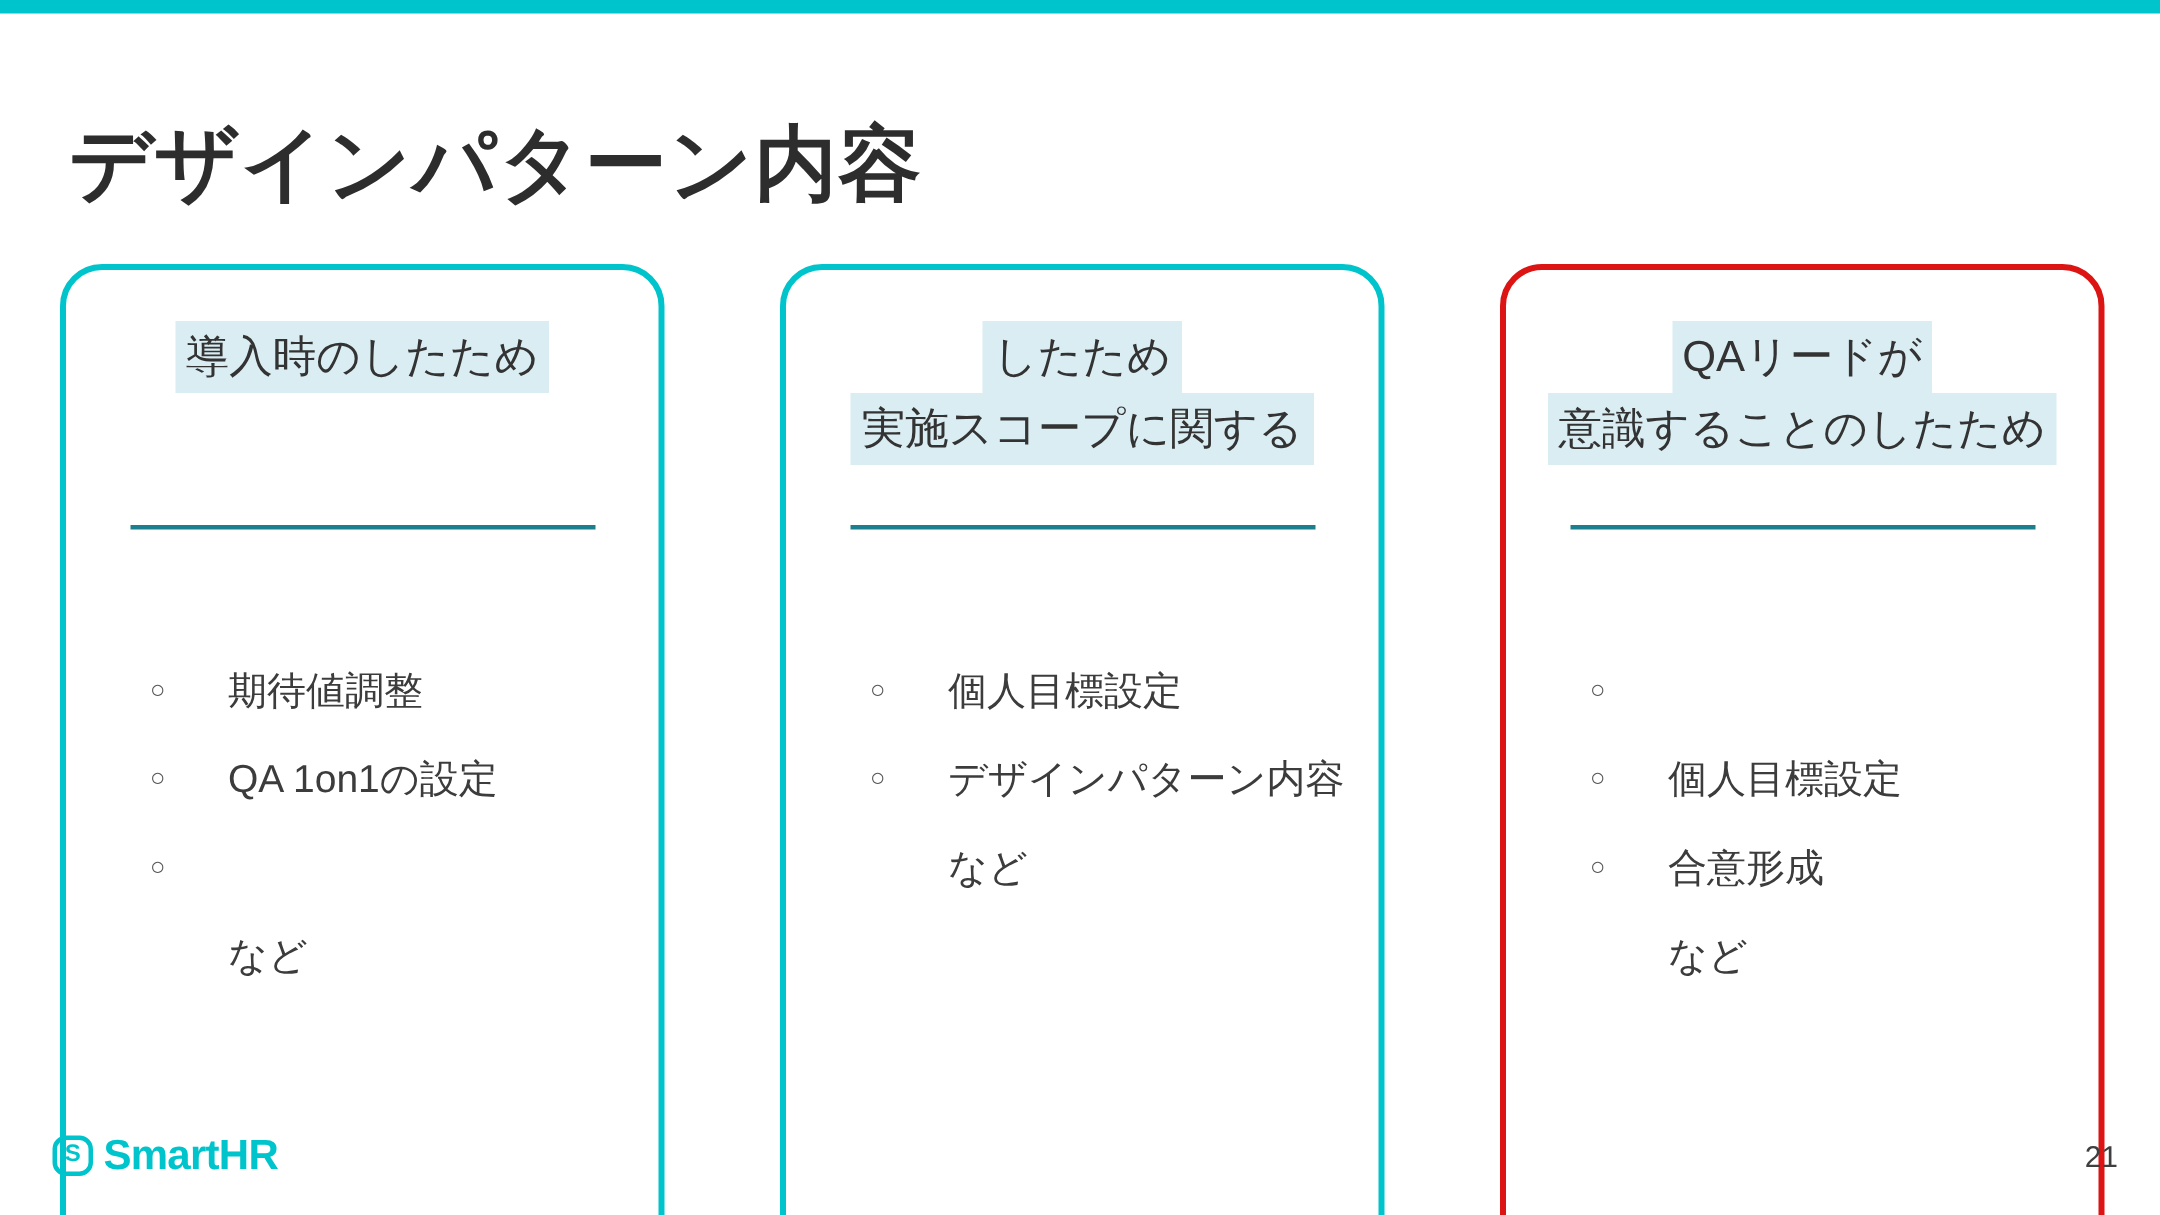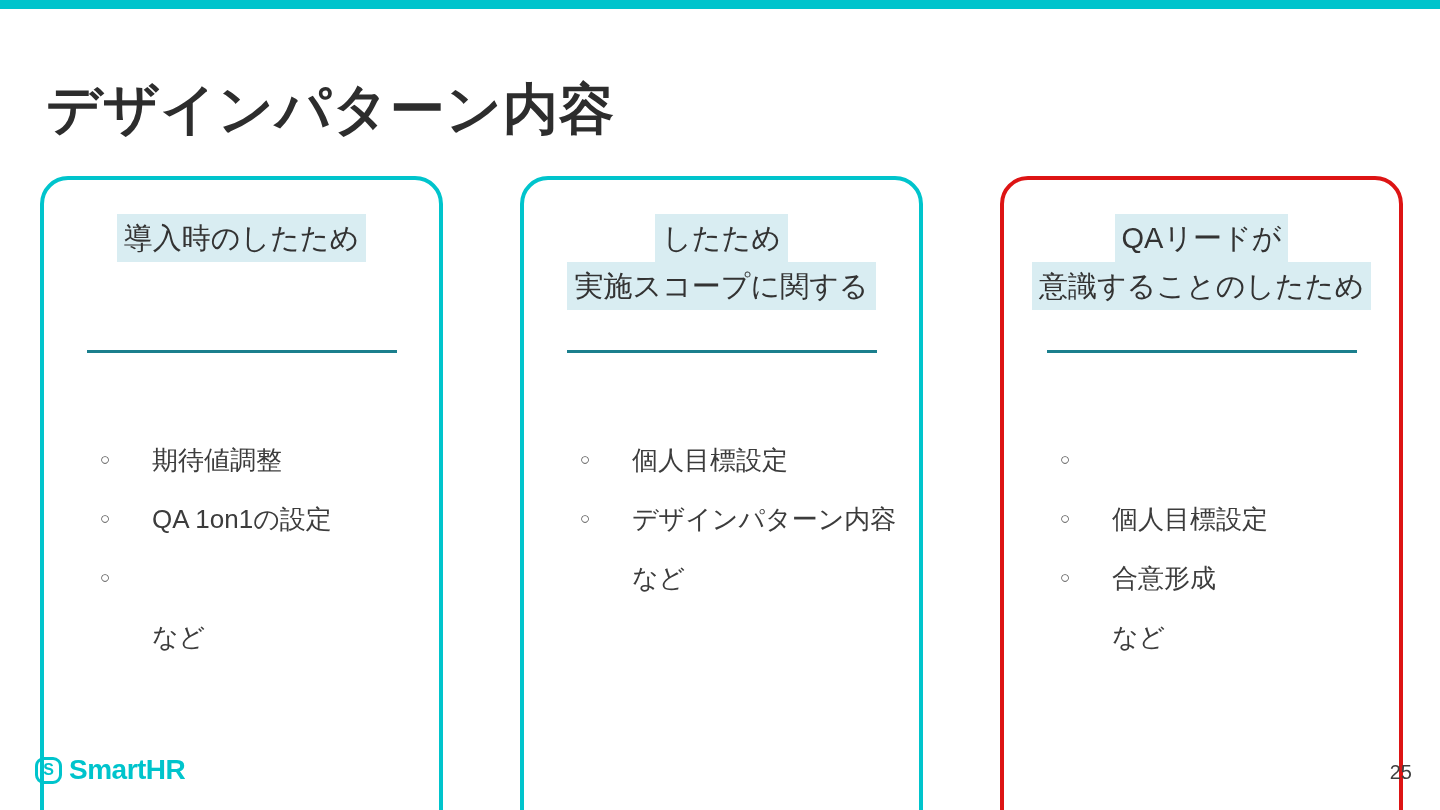--- a/index.html
+++ b/index.html
@@ -218,7 +218,7 @@
     <span class="logo-text">SmartHR</span>
   </div>
 
-  <div class="pagenum">25</div>
+  <div class="pagenum">21</div>
 
 </div>
 

